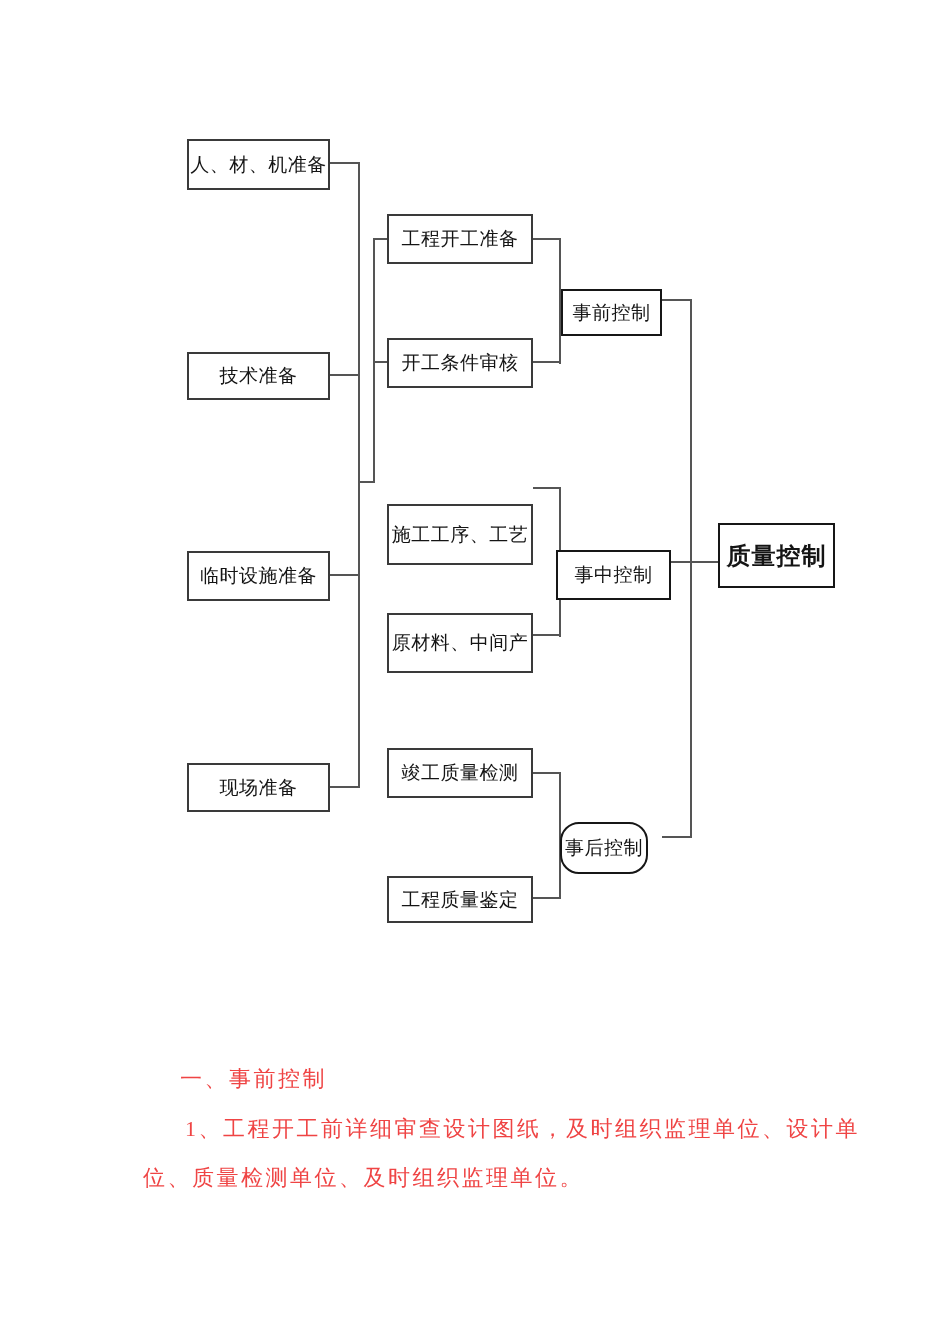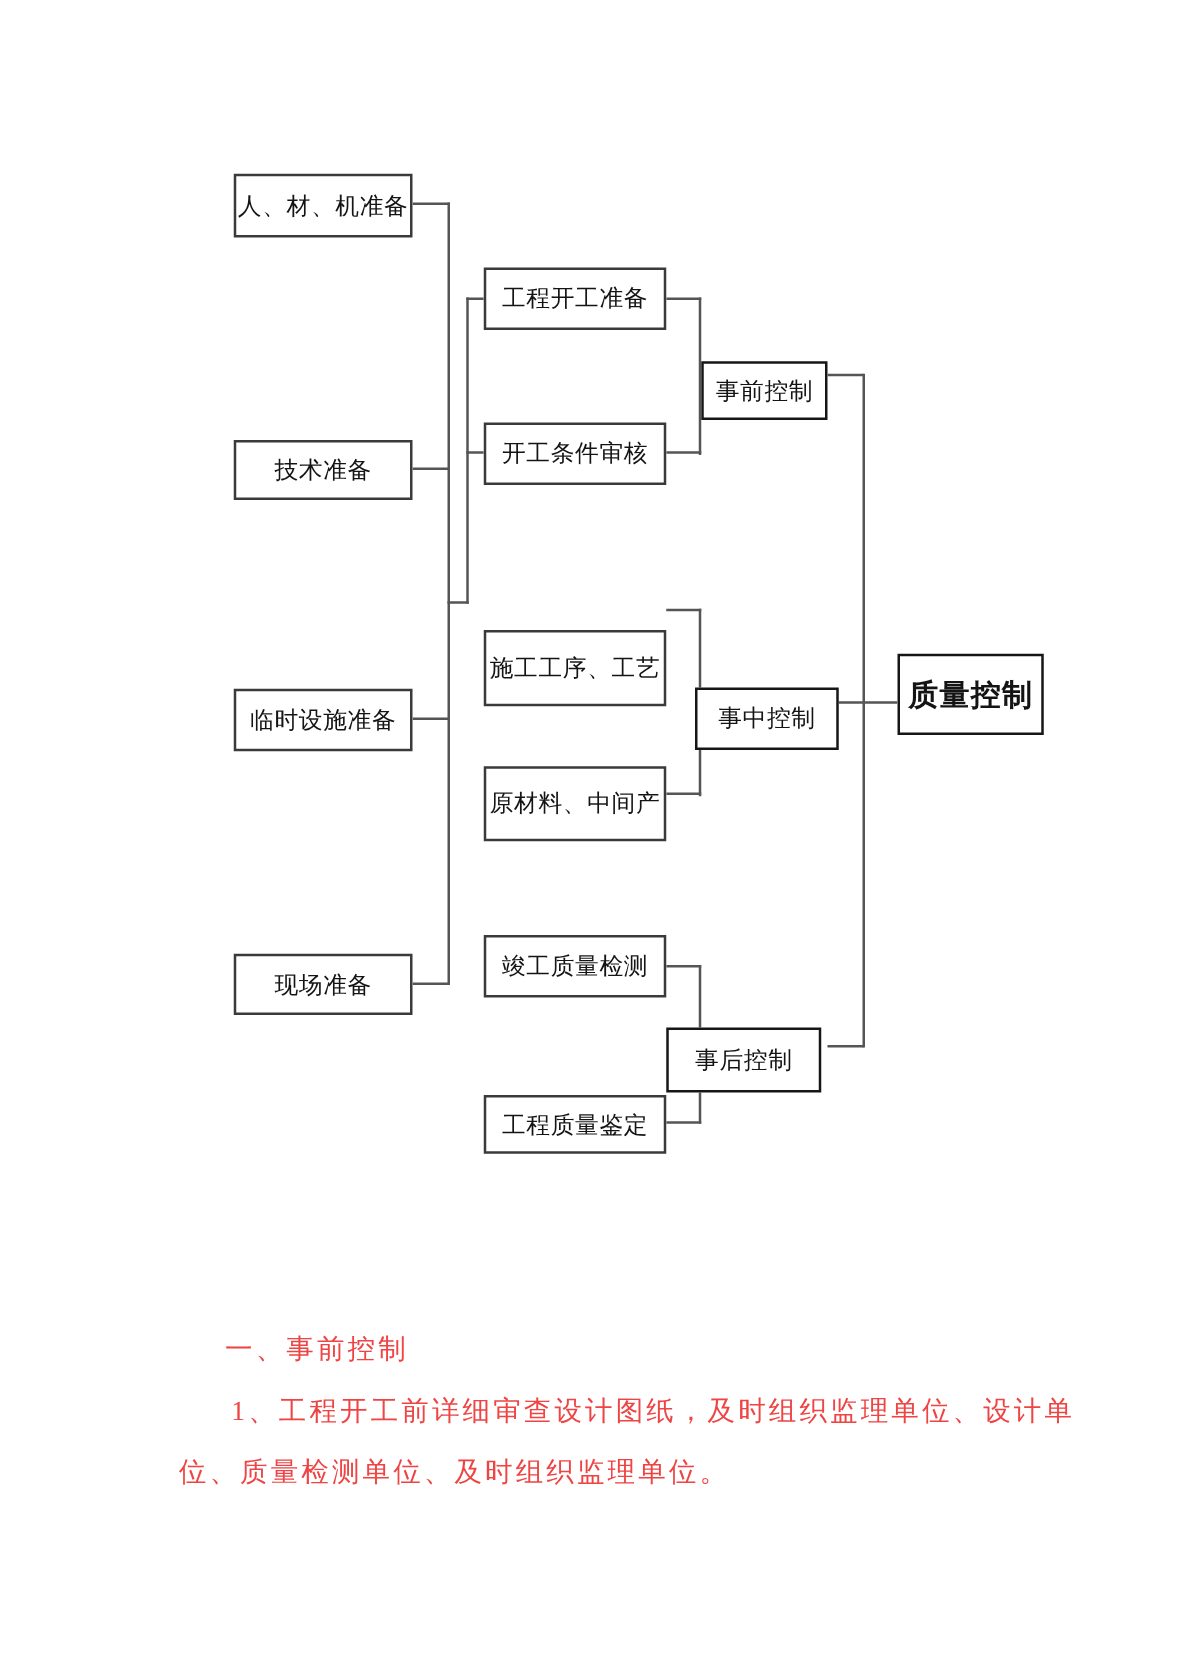--- a/index.html
+++ b/index.html
@@ -127,7 +127,7 @@
   <div class="fbox control" style="left:556px;top:538px;width:115px;height:50px;">
     <span>事中控制</span>
   </div>
-  <div class="fbox control" style="left:533px;top:810px;width:124px;height:52px;">
+  <div class="fbox control" style="left:560px;top:810px;width:88px;height:52px;border-radius:19px;">
     <span>事后控制</span>
   </div>
 

